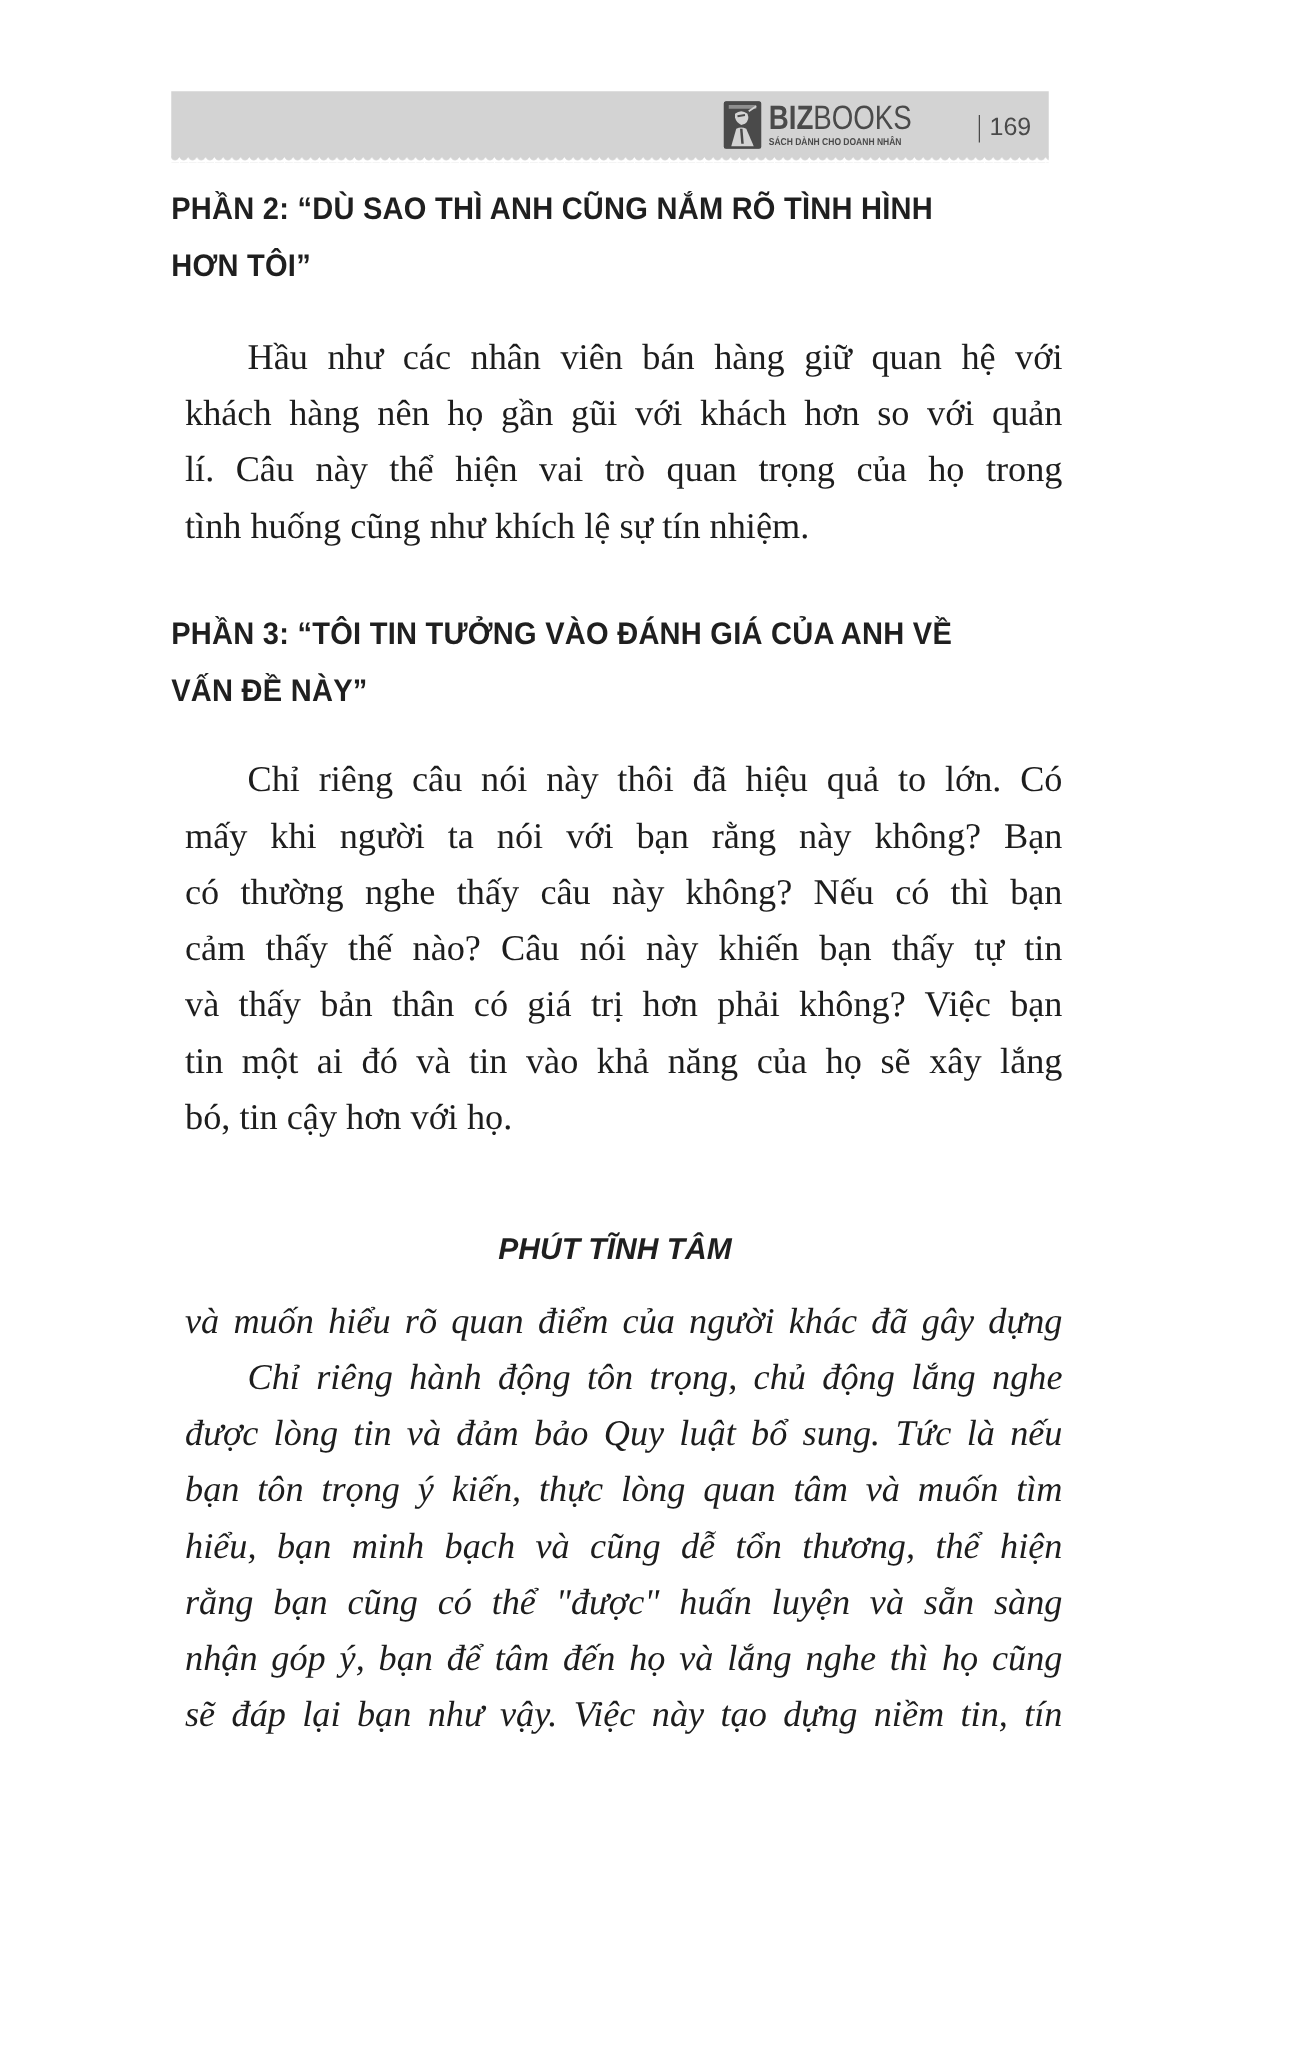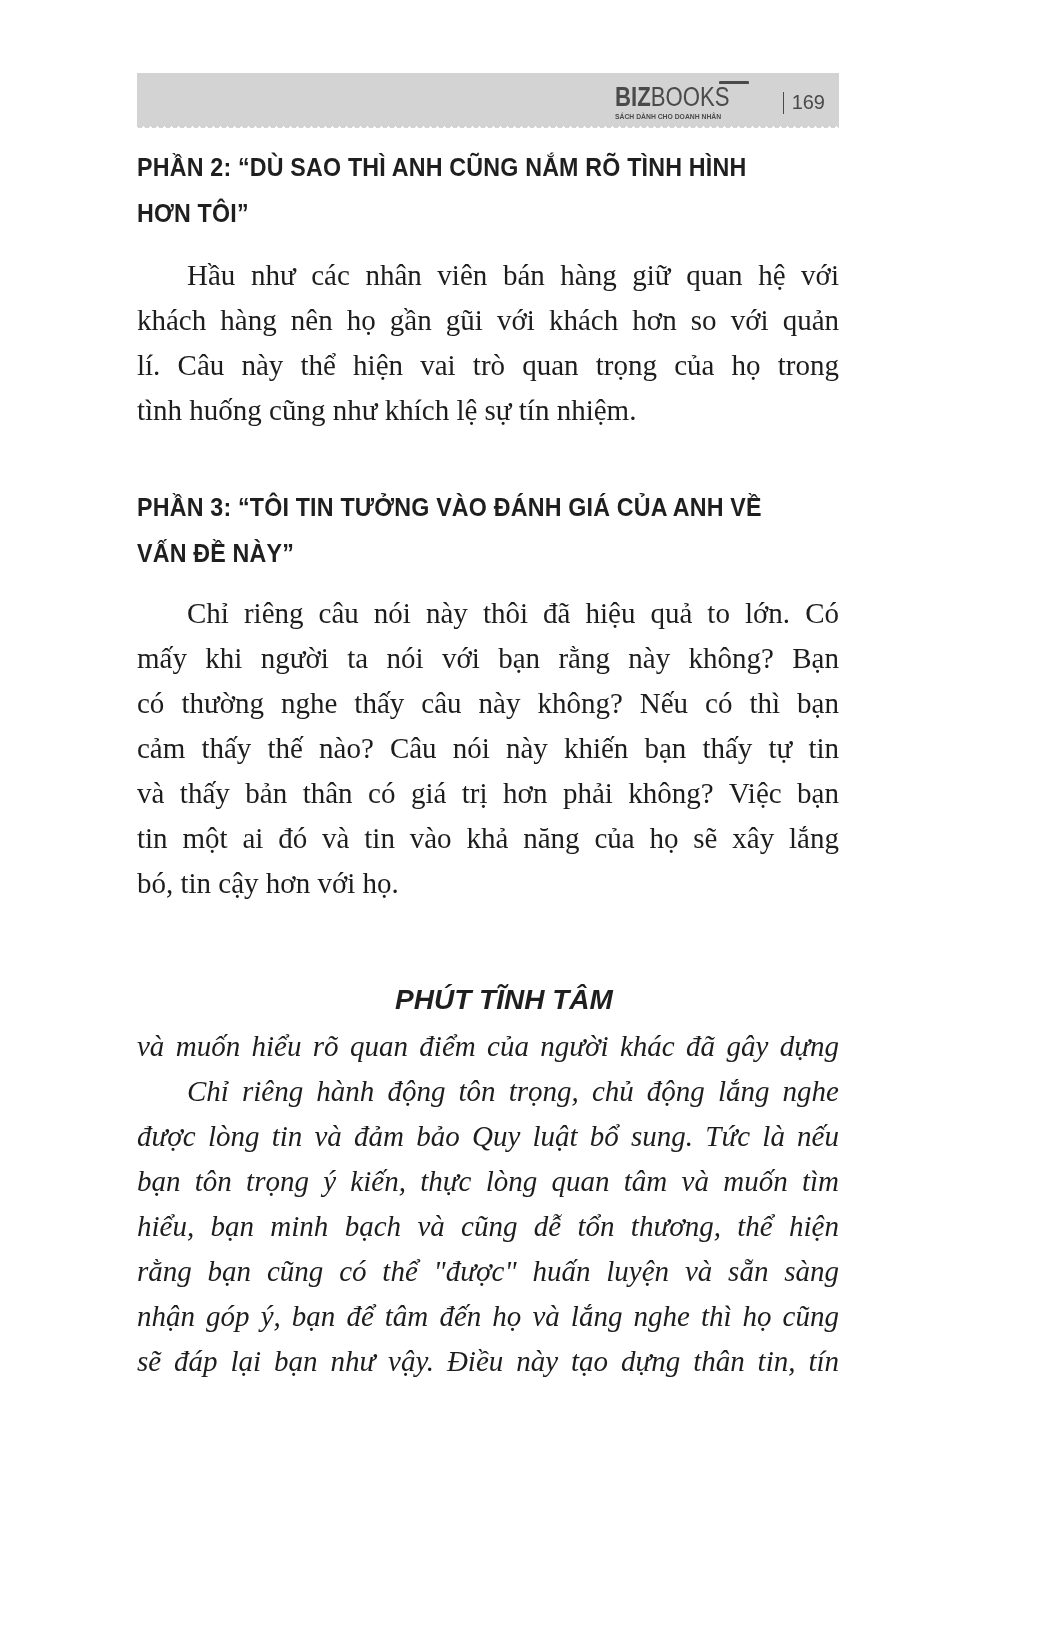--- a/index.html
+++ b/index.html
@@ -46,8 +46,7 @@
       top: 8px;
       height: 40px;
       display: flex;
-      align-items: flex-end;
-      flex-direction: column;
+      align-items: flex-start;
     }
     .brand-logo {
       width: 30px;

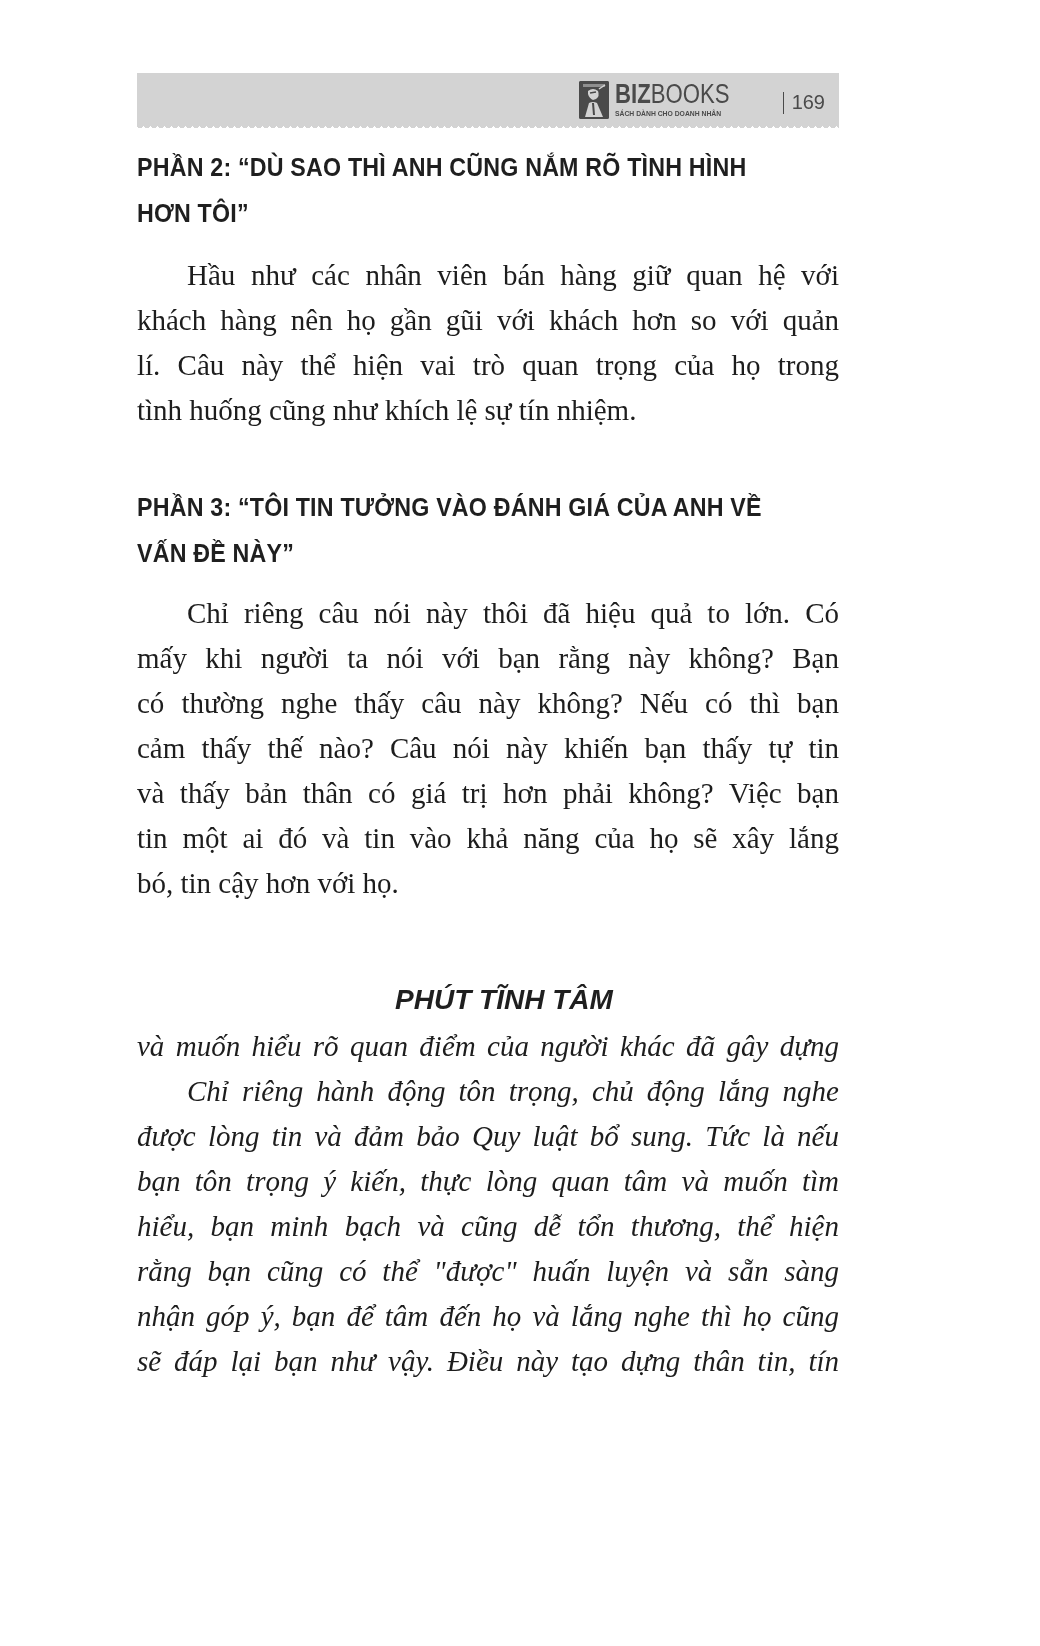--- a/index.html
+++ b/index.html
@@ -126,7 +126,7 @@
       line-height: 45px;
       text-align: justify;
       color: #1d1d1d;
-      margin: 0;
+      margin: 11px;
     }
     .para .line {
       display: block;

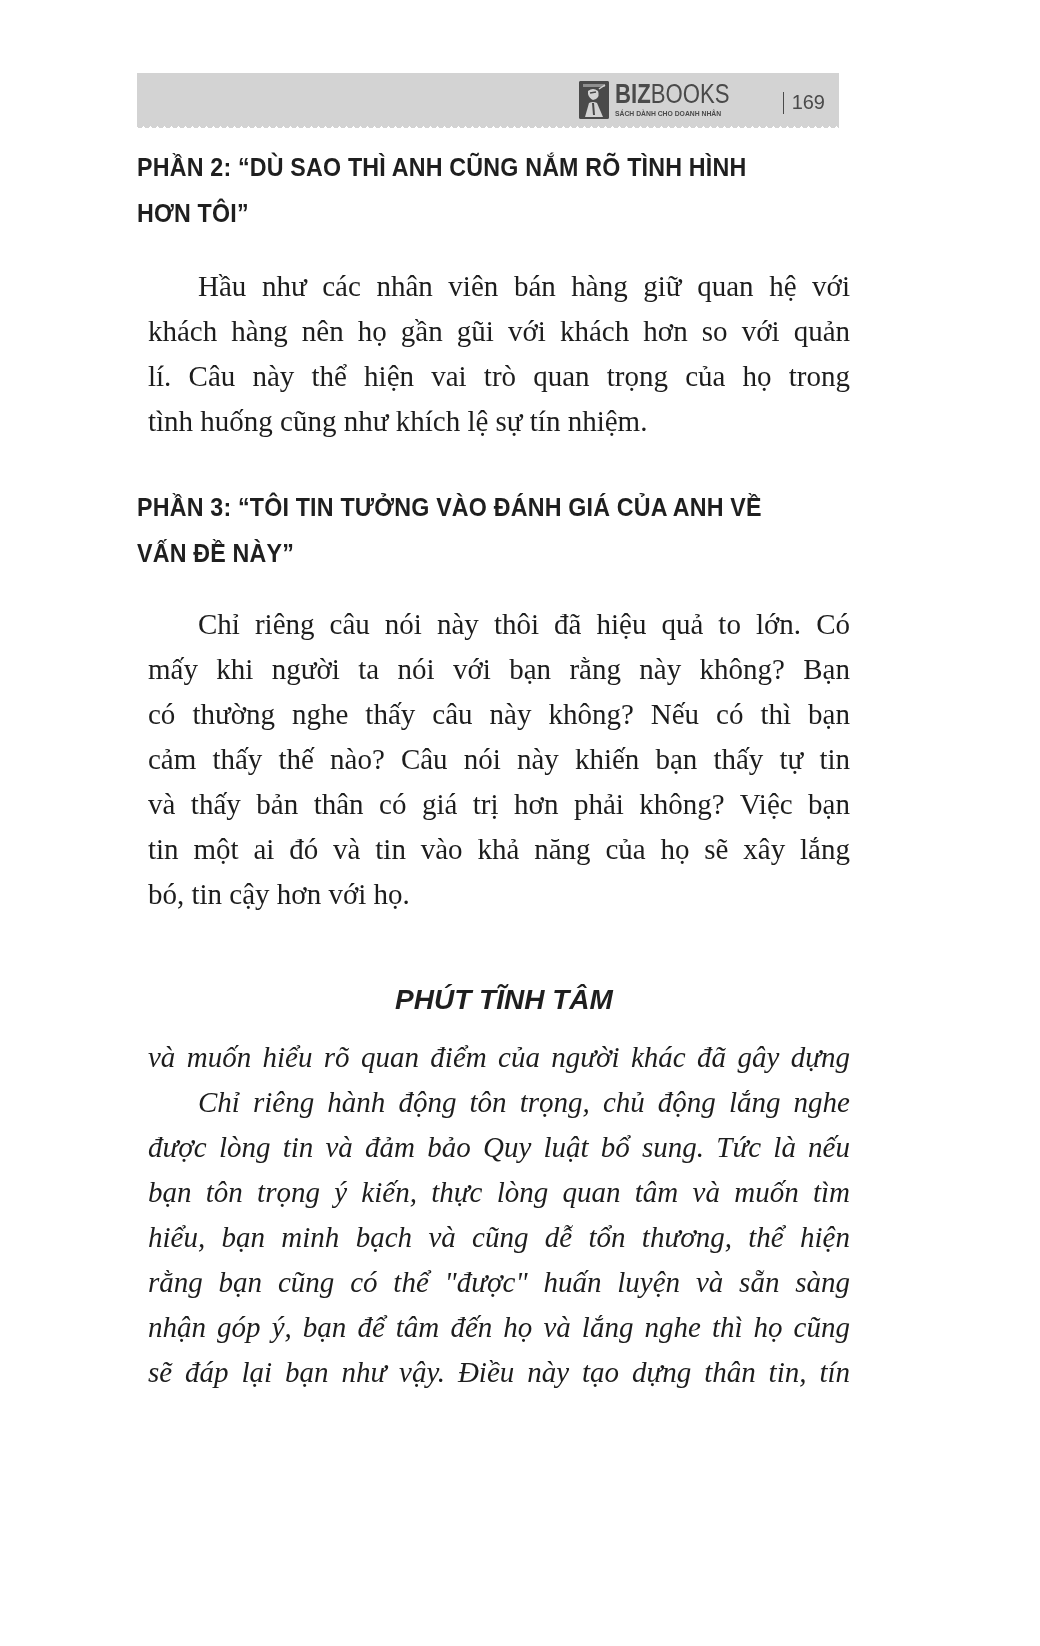--- a/index.html
+++ b/index.html
@@ -145,13 +145,13 @@
     }
     .subheading {
       position: absolute;
-      left: 16px;
+      left: 4px;
       width: 702px;
       text-align: center;
       font-family: "Liberation Sans", sans-serif;
       font-weight: bold;
       font-style: italic;
-      font-size: 28px;
+      font-size: 24px;
       line-height: 40px;
       color: #1f1f1f;
     }

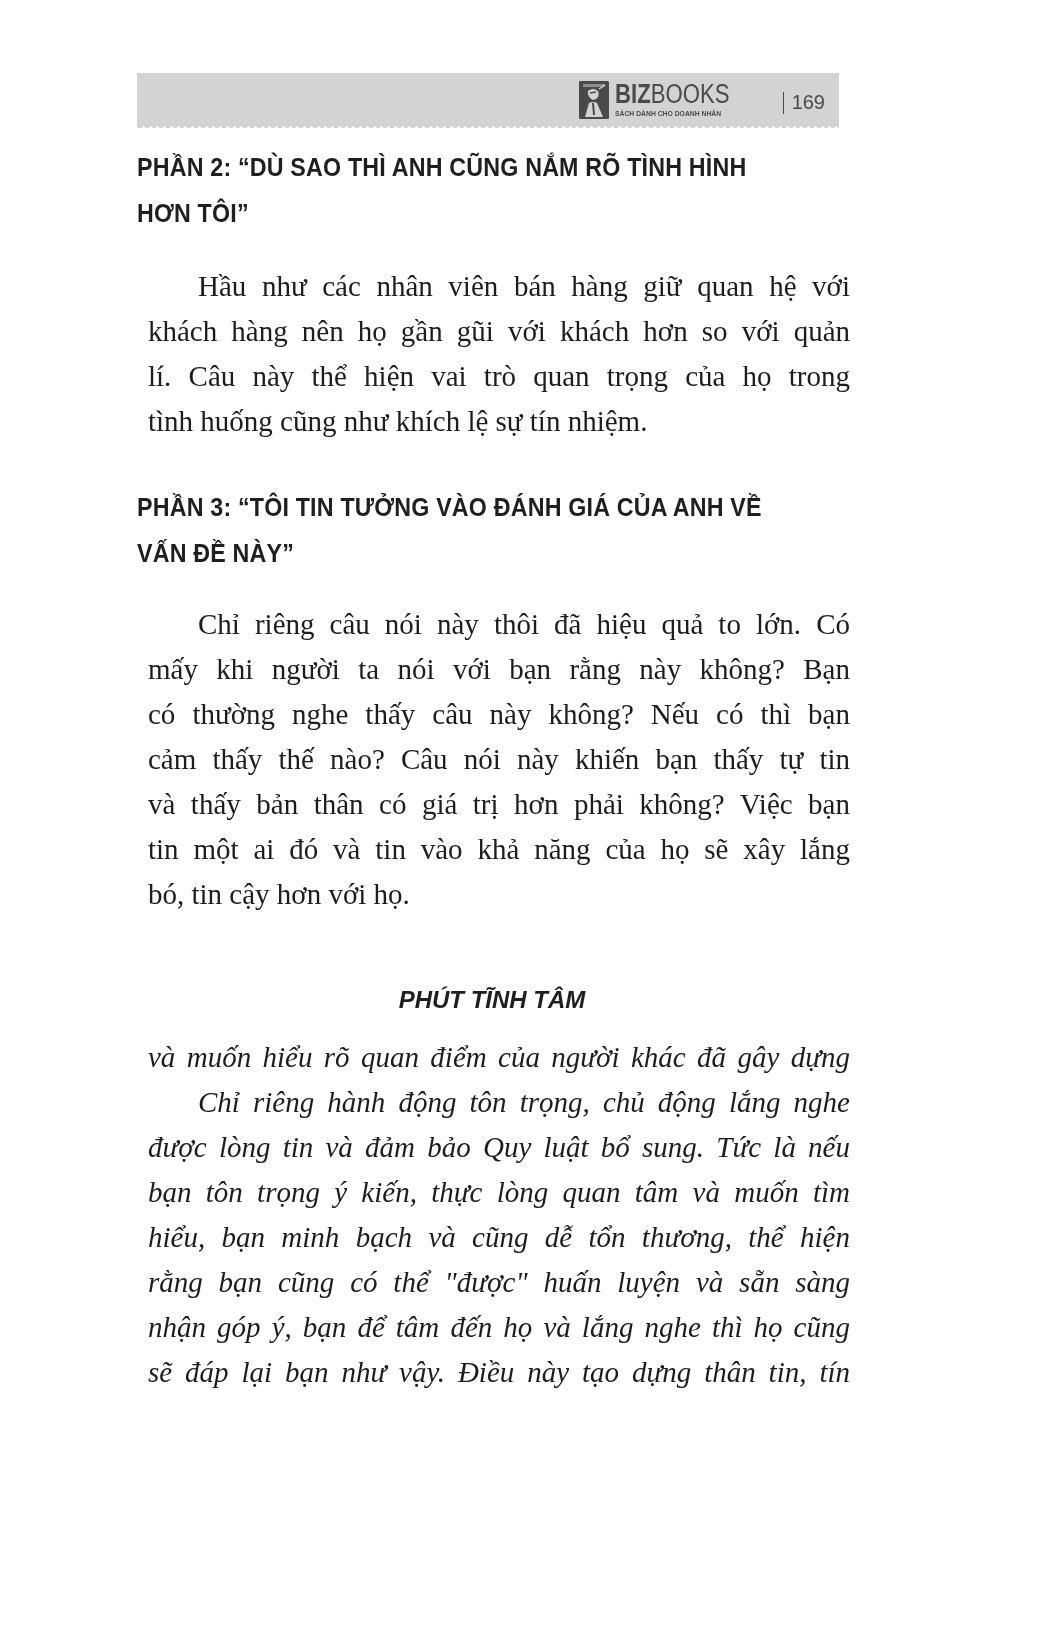--- a/index.html
+++ b/index.html
@@ -222,7 +222,7 @@
     <span class="line">hiểu, bạn minh bạch và cũng dễ tổn thương, thể hiện</span>
     <span class="line">rằng bạn cũng có thể "được" huấn luyện và sẵn sàng</span>
     <span class="line">nhận góp ý, bạn để tâm đến họ và lắng nghe thì họ cũng</span>
-    <span class="line">sẽ đáp lại bạn như vậy. Điều này tạo dựng thân tin, tín</span>
+    <span class="line">sẽ đáp lại bạn như vậy. Việc này tạo dựng niềm tin, tín</span>
   </div>
 
 </div>

